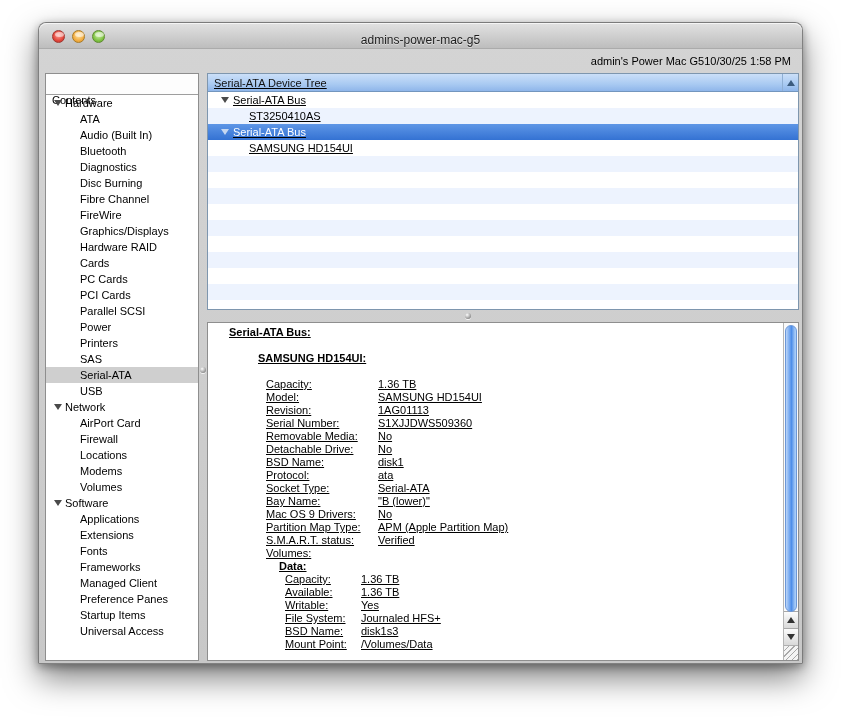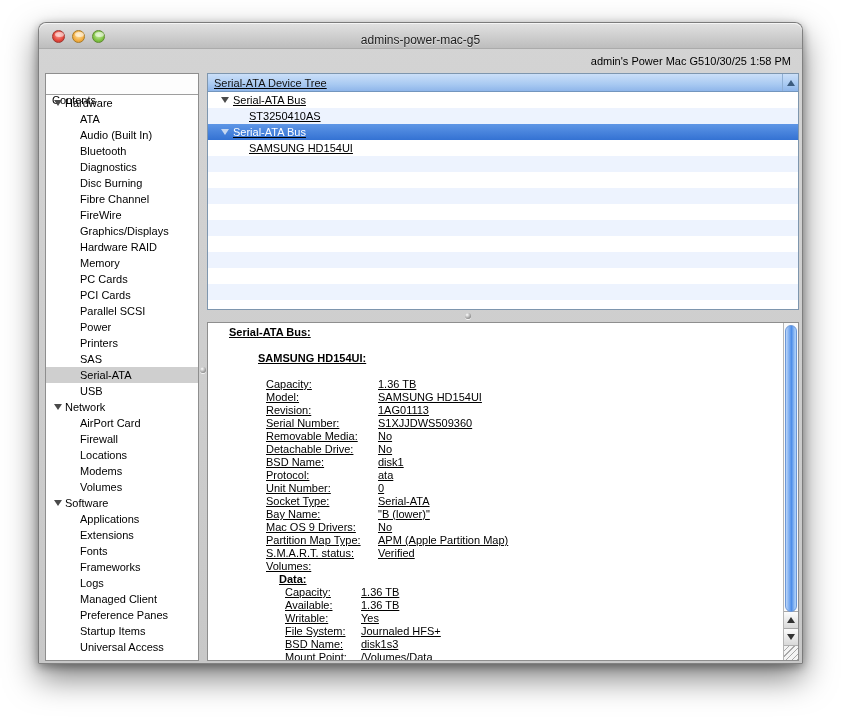--- a/index.html
+++ b/index.html
@@ -167,7 +167,7 @@
               <span>Hardware RAID</span>
             </div>
             <div class="side-row">
-              <span>Memory</span>
+              <span>Cards</span>
             </div>
             <div class="side-row">
               <span>PC Cards</span>

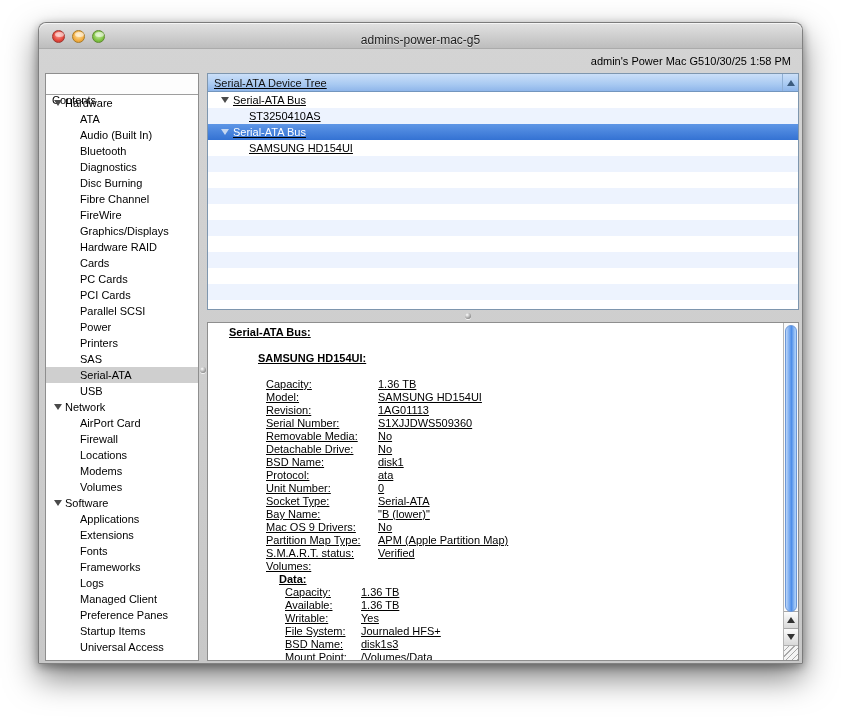--- a/index.html
+++ b/index.html
@@ -330,10 +330,6 @@
                 <span>ata</span>
               </div>
               <div class="dline p58">
-                <span class="dlabel-main">Unit Number:</span>
-                <span>0</span>
-              </div>
-              <div class="dline p58">
                 <span class="dlabel-main">Socket Type:</span>
                 <span>Serial-ATA</span>
               </div>

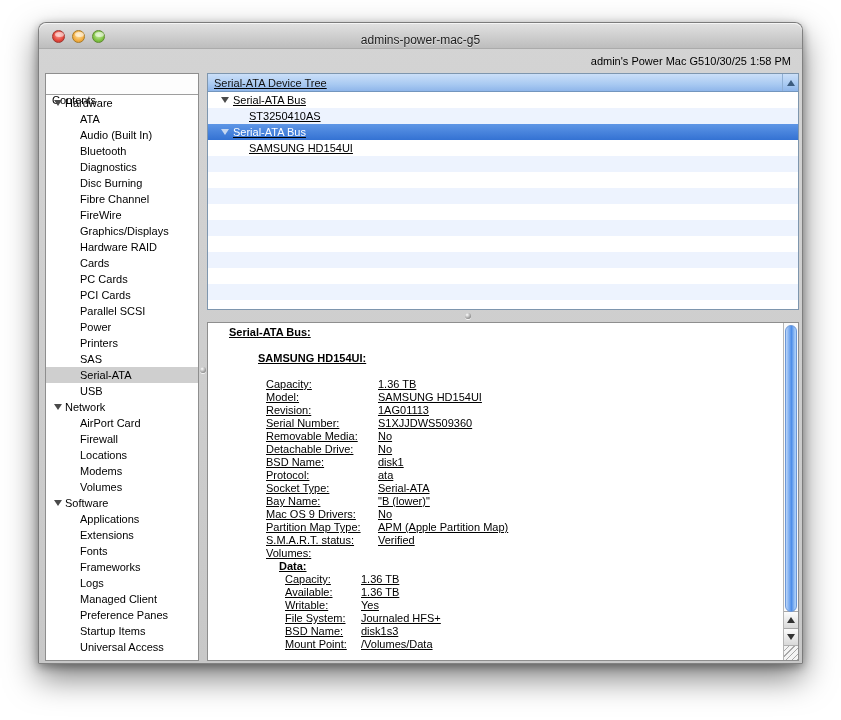--- a/index.html
+++ b/index.html
@@ -229,9 +229,6 @@
               <span>Frameworks</span>
             </div>
             <div class="side-row">
-              <span>Logs</span>
-            </div>
-            <div class="side-row">
               <span>Managed Client</span>
             </div>
             <div class="side-row">

